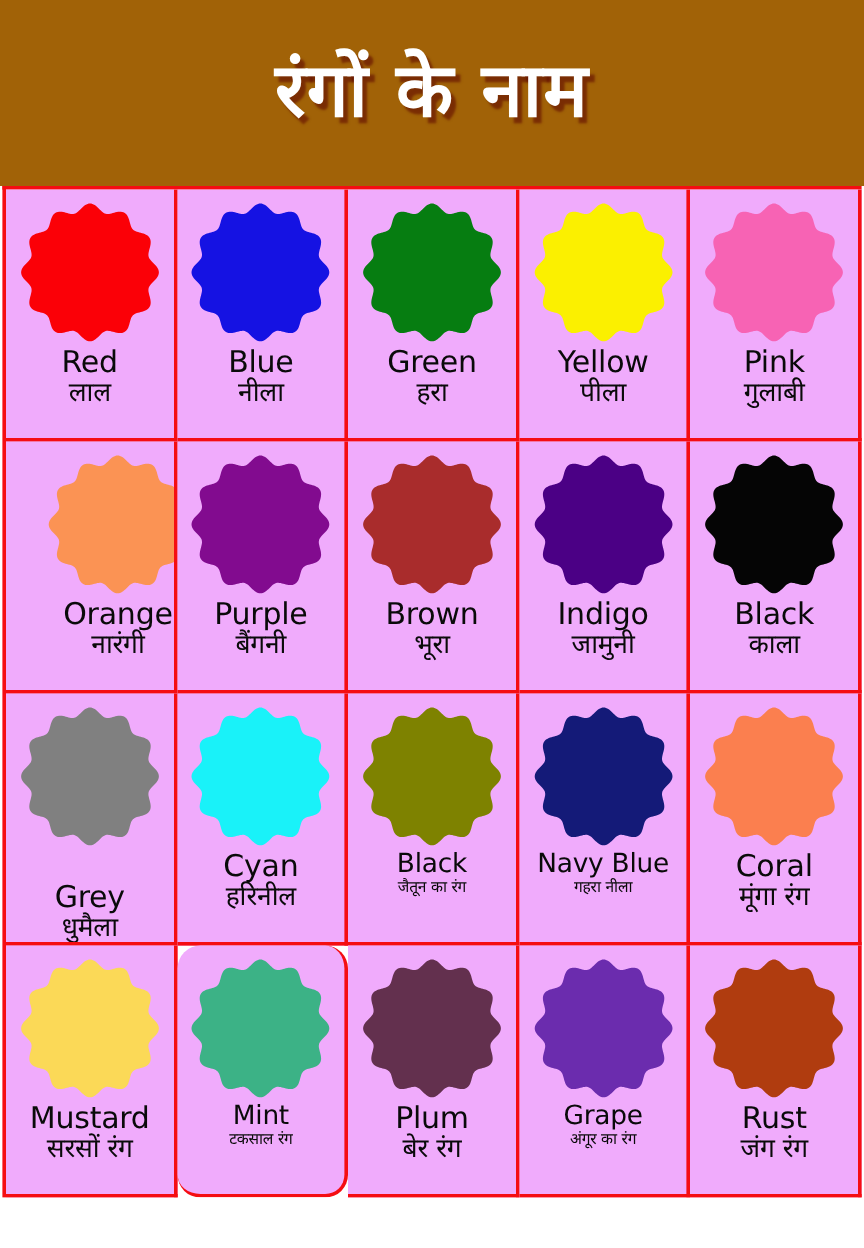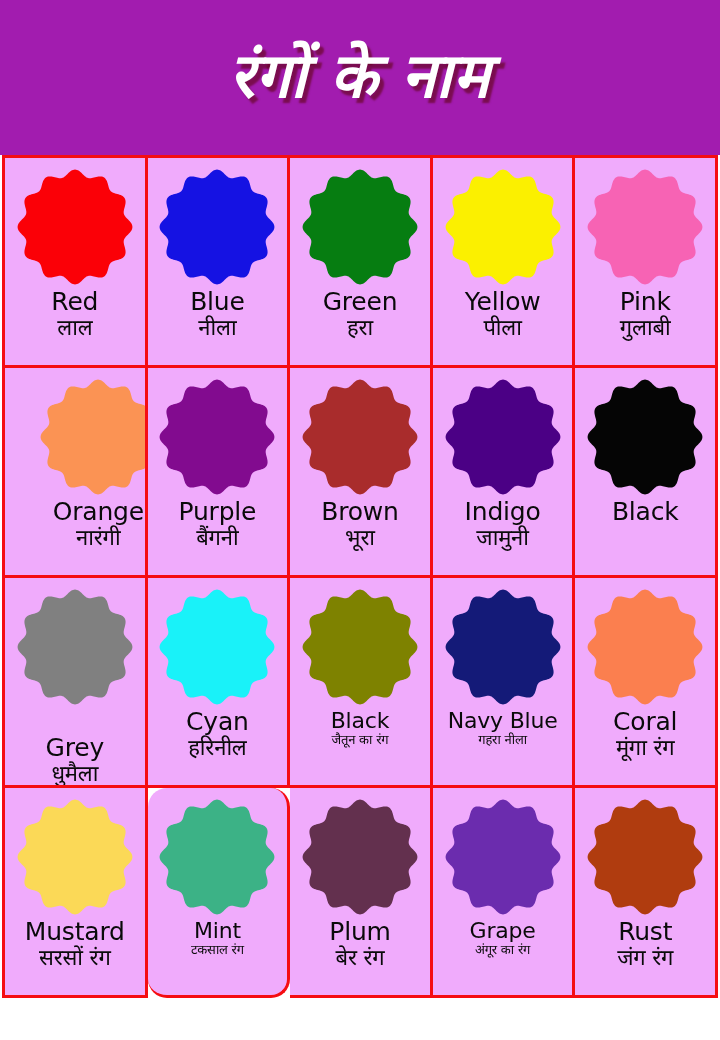--- a/index.html
+++ b/index.html
@@ -106,7 +106,7 @@
 
 <div id="poster">
 
-  <div class="header" style="background: #a21caf; font-style: italic;">
+  <div class="header" style="background: #a16207;">
     <div class="header-title" style="color: rgb(255, 255, 255);">रंगों के नाम</div>
   </div>
 

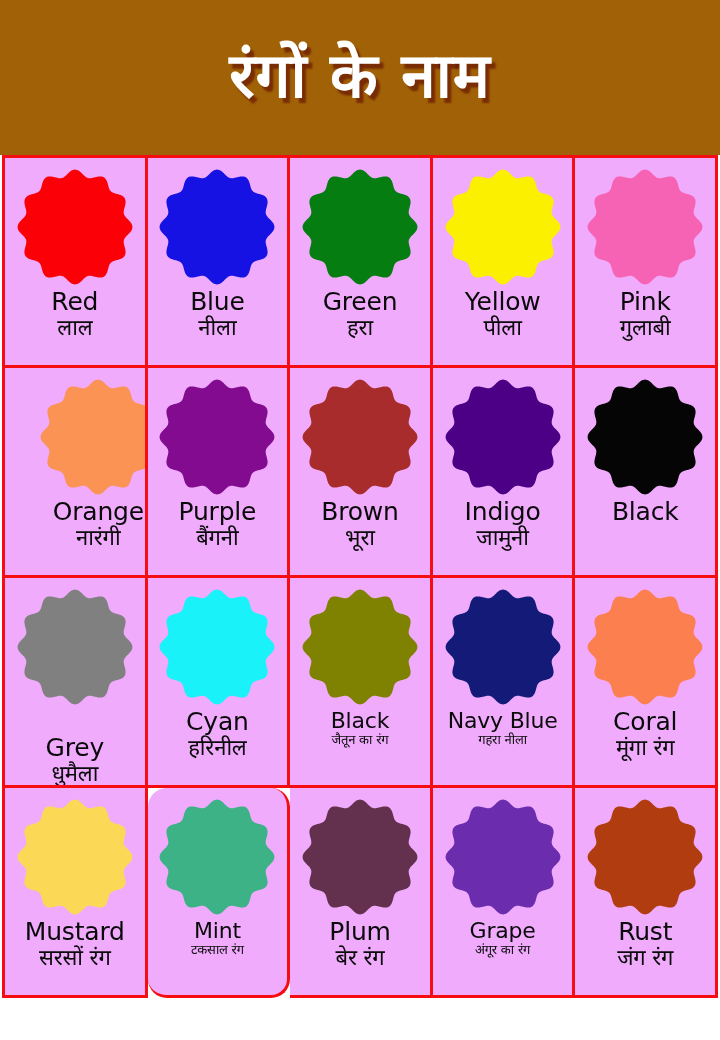--- a/index.html
+++ b/index.html
@@ -219,6 +219,7 @@
           </div>
           <div class="labels">
             <span class="en">Black</span>
+            <span class="hi">काला</span>
           </div>
         </div>
         <div class="cell" style="border-right-color: rgb(245, 13, 18); border-bottom-color: rgb(245, 13, 18); justify-content: space-between;">

